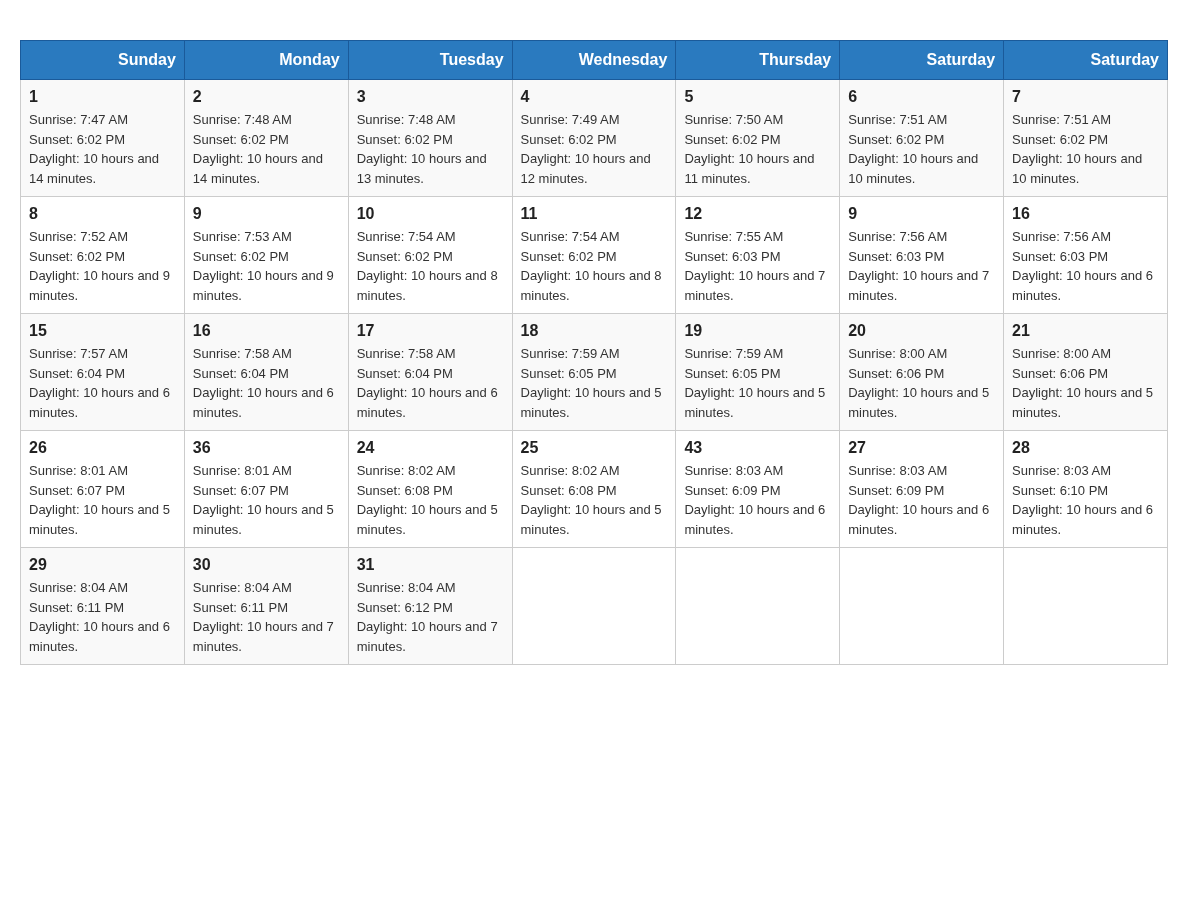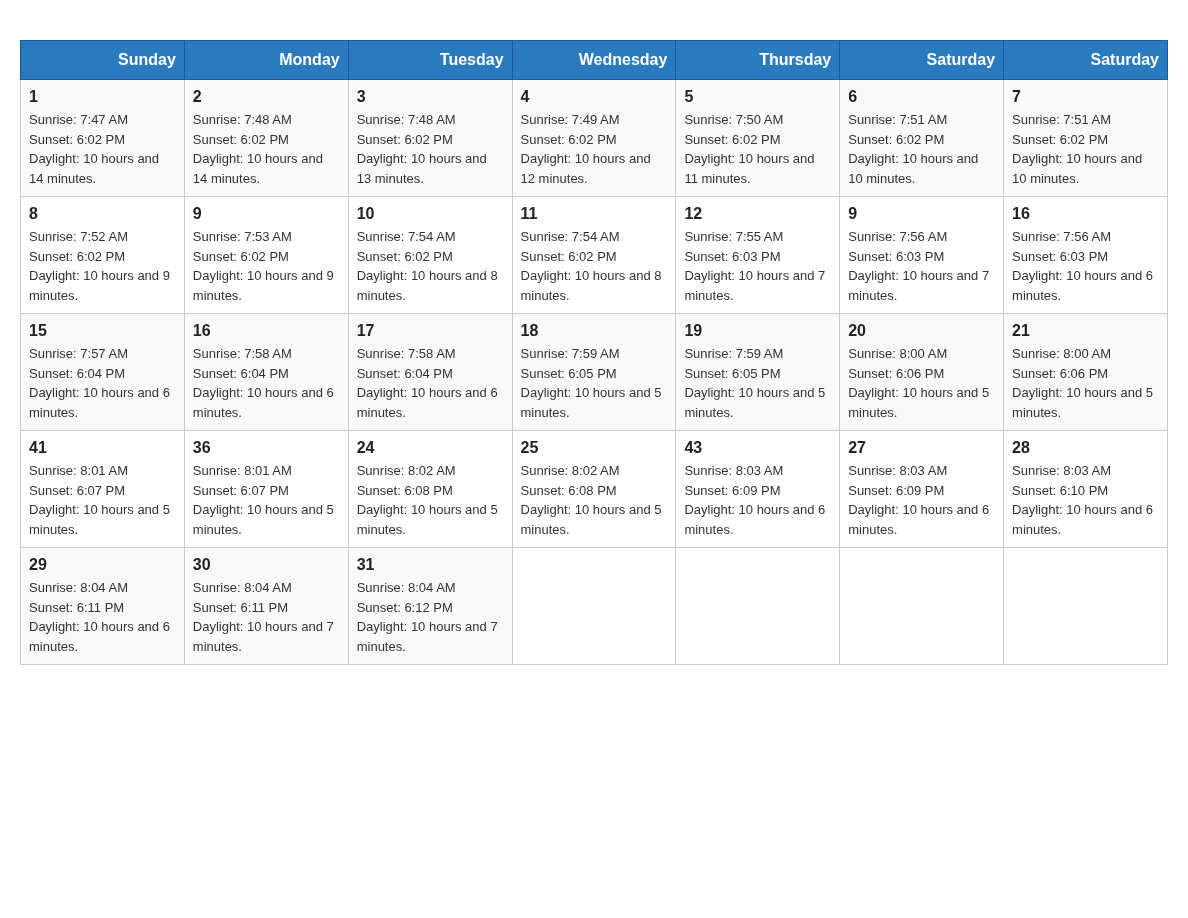--- a/index.html
+++ b/index.html
@@ -204,7 +204,7 @@
       </tr>
       <tr>
         <td>
-          <span class="day-number">41</span>
+          <span class="day-number">26</span>
 <div class="day-info">Sunrise: 8:01 AM<br>Sunset: 6:07 PM<br>Daylight: 10 hours and 5 minutes.</div>
         </td>
         <td>

